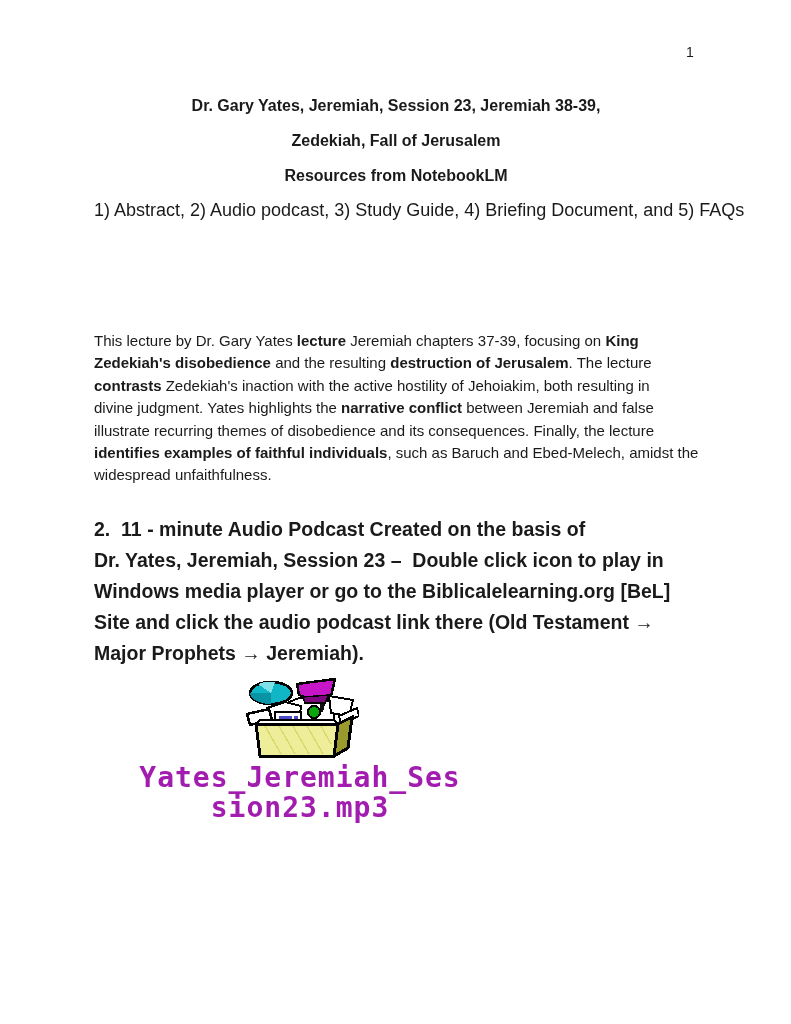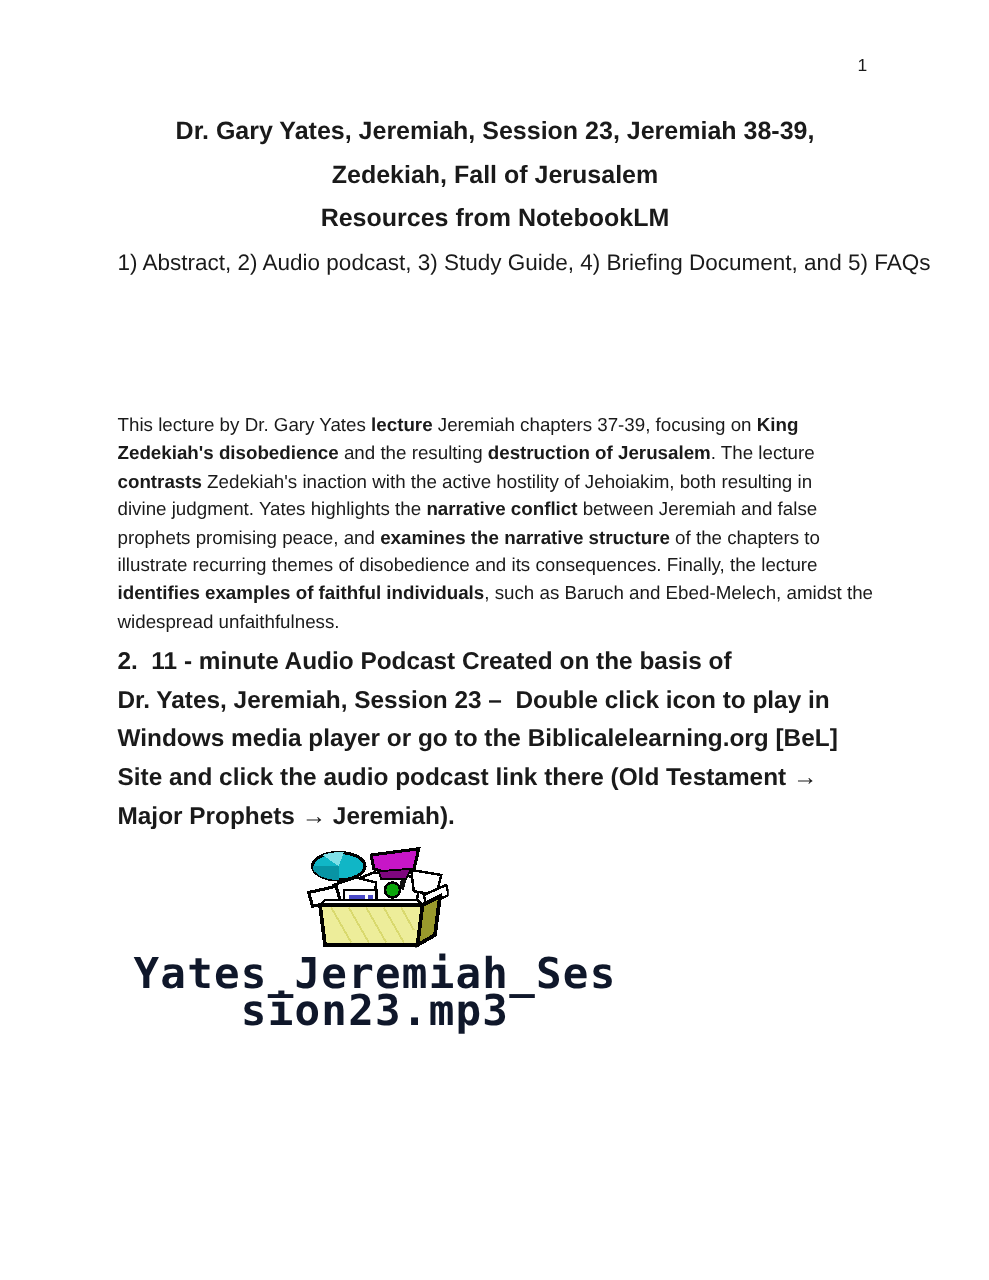--- a/index.html
+++ b/index.html
@@ -19,7 +19,7 @@
   .doc-title{
     position:absolute;top:88px;left:94px;width:604px;
     text-align:center;font-weight:bold;
-    font-size:20px;line-height:35px;
+    font-size:16px;line-height:35px;
   }
   .resources-line{
     position:absolute;top:199px;left:94px;

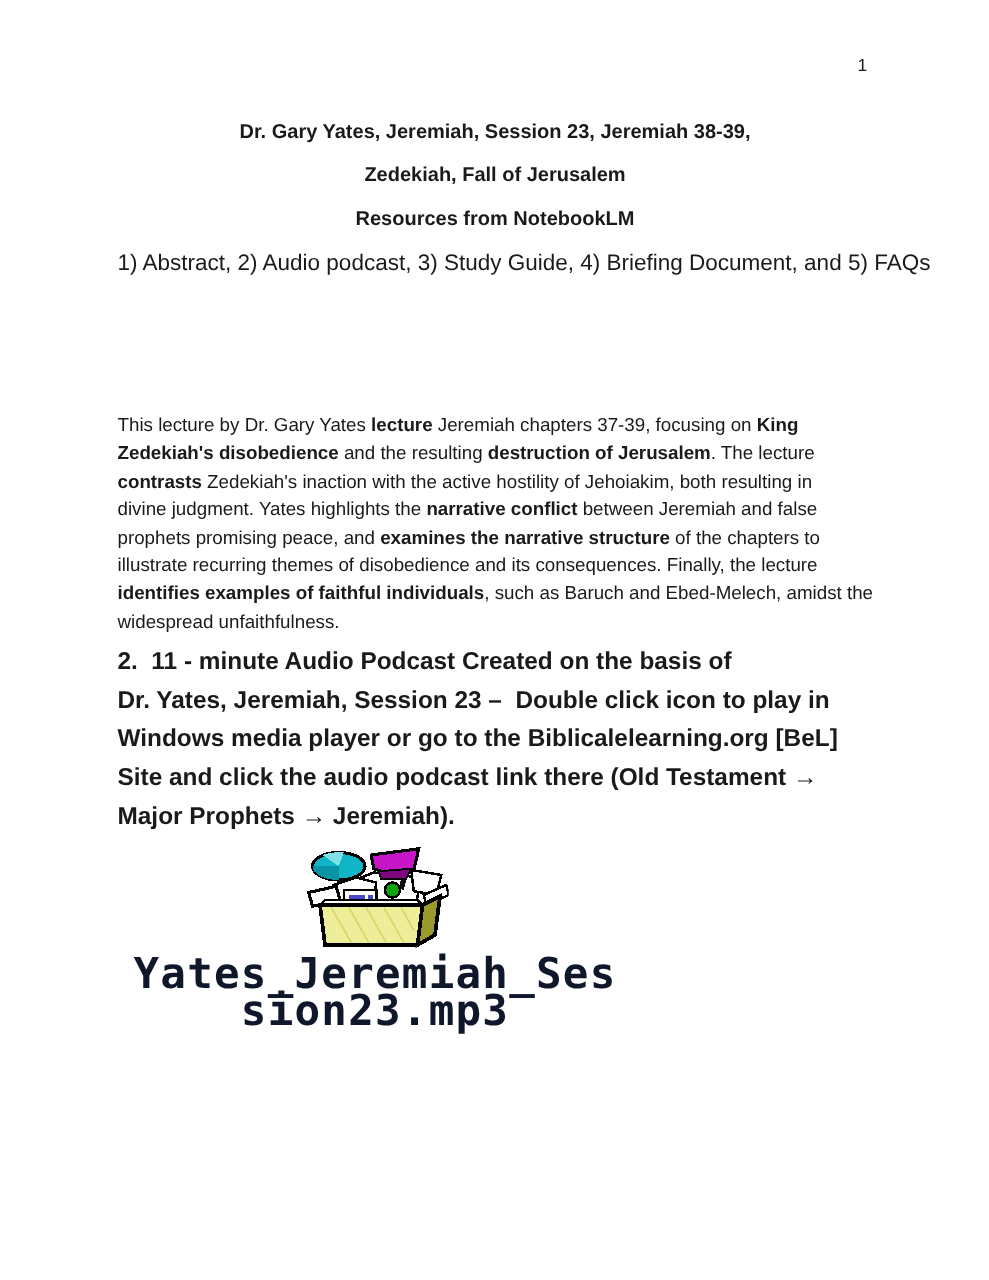--- a/index.html
+++ b/index.html
@@ -72,7 +72,6 @@
       <div class="line"><span class="b">Zedekiah's disobedience</span><span> and the resulting </span><span class="b">destruction of Jerusalem</span><span>. The lecture</span></div>
       <div class="line"><span class="b">contrasts</span><span> Zedekiah's inaction with the active hostility of Jehoiakim, both resulting in</span></div>
       <div class="line"><span>divine judgment. Yates highlights the </span><span class="b">narrative conflict</span><span> between Jeremiah and false</span></div>
-      <div class="line"><span>prophets promising peace, and </span><span class="b">examines the narrative structure</span><span> of the chapters to</span></div>
       <div class="line"><span>illustrate recurring themes of disobedience and its consequences. Finally, the lecture</span></div>
       <div class="line"><span class="b">identifies examples of faithful individuals</span><span>, such as Baruch and Ebed-Melech, amidst the</span></div>
       <div class="line"><span>widespread unfaithfulness.</span></div>

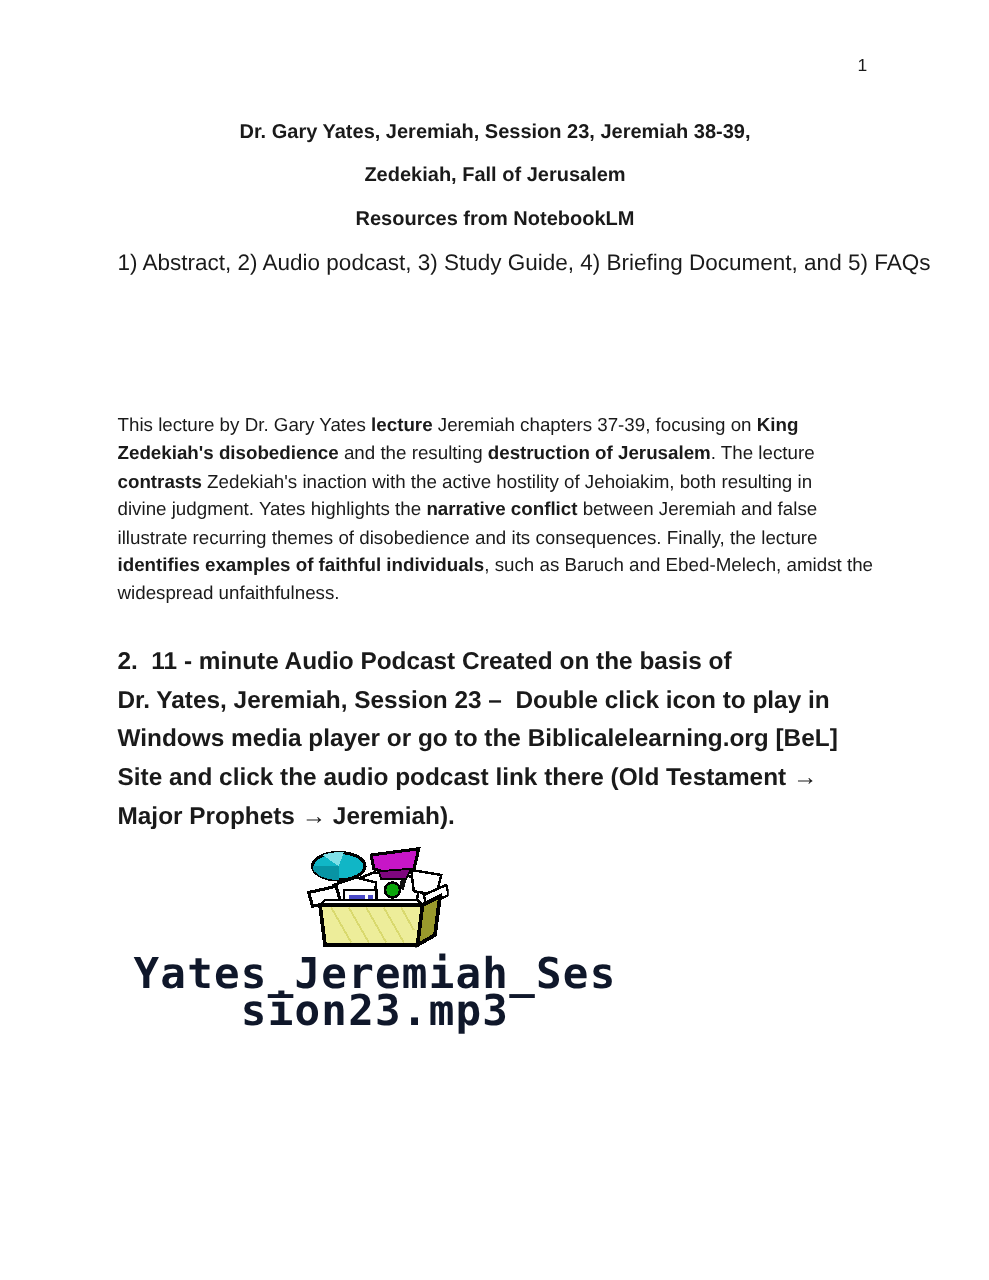--- a/index.html
+++ b/index.html
@@ -47,8 +47,8 @@
   .mp3-caption{
     margin-top:1px;
     font-family:"DejaVu Sans Mono","Liberation Mono",monospace;
-    font-weight:bold;font-size:34px;line-height:30px;
-    letter-spacing:1px;color:#0f172a;
+    font-weight:bold;font-size:28px;line-height:30px;
+    letter-spacing:1px;color:#a21caf;
   }
 </style>
 </head>

